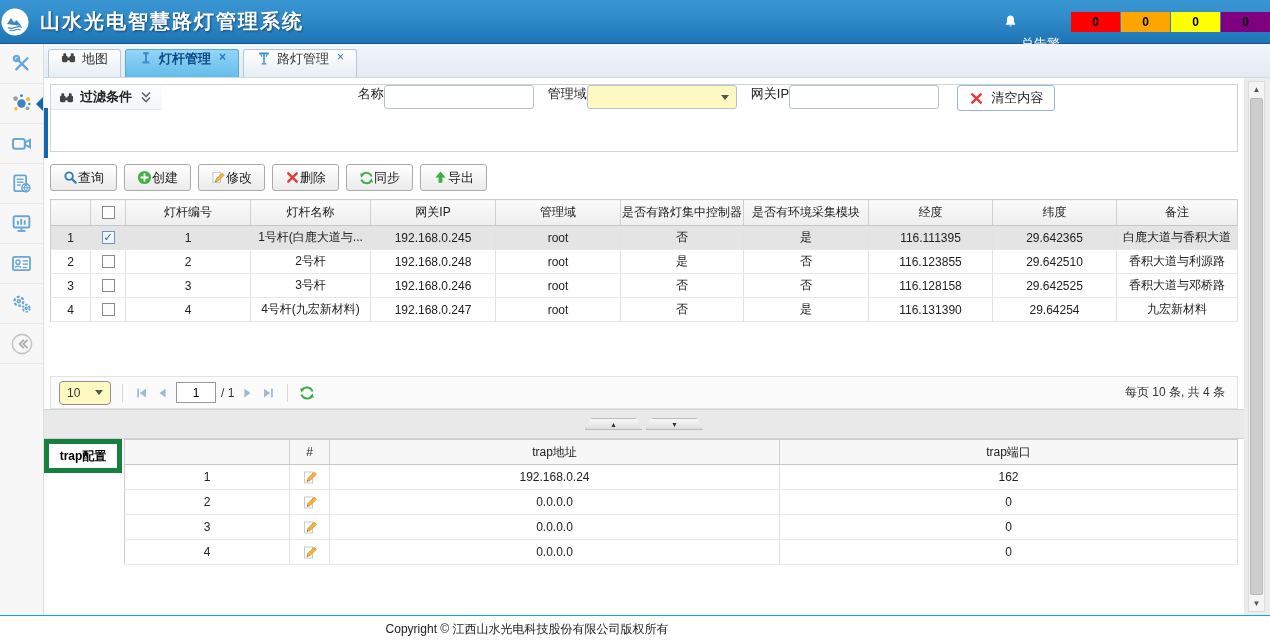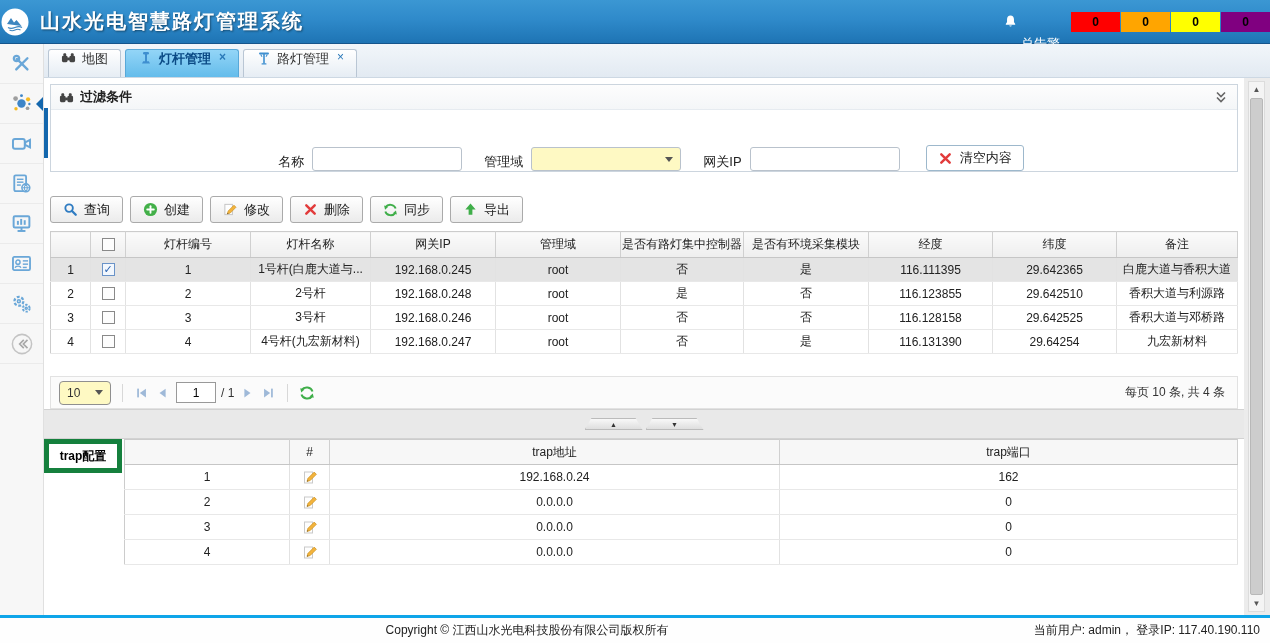--- a/index.html
+++ b/index.html
@@ -40,7 +40,7 @@
   .inner-top { background:#fff; height:331px; display:flex; flex-direction:column; flex:0 0 auto; }
 
   
-  .filter-panel { margin:6px 6px 12px; border:1px solid #ccd5de; height:88px; background:#fff; display:flex; flex-direction:column; }
+  .filter-panel { margin:6px 6px 0; border:1px solid #ccd5de; height:68px; background:#fff; display:flex; flex-direction:row; }
   .fp-head { height:25px; display:flex; align-items:center; gap:6px; padding:0 8px; border-bottom:1px solid #e6ebf0; background:linear-gradient(#fdfdfd,#f4f6f8); font-weight:bold; font-size:13px; color:#222; }
   .fp-icon { width:15px; height:15px; display:inline-flex; }
   .fp-collapse { margin-left:auto; width:16px; height:16px; display:inline-flex; cursor:pointer; }

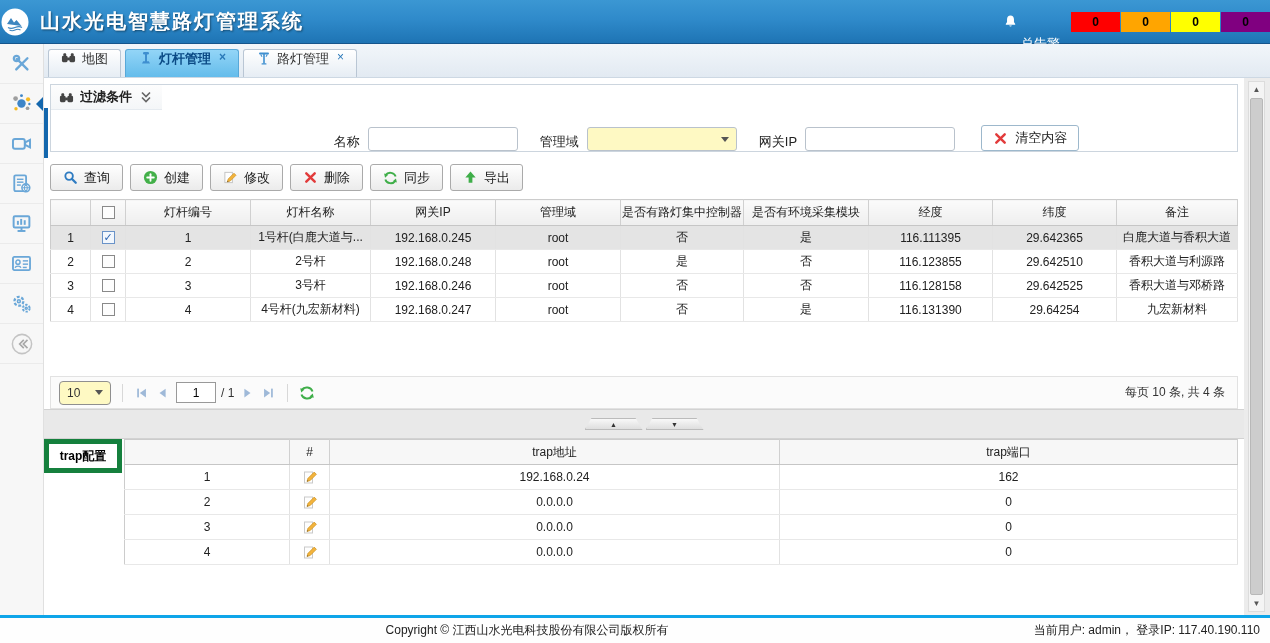--- a/index.html
+++ b/index.html
@@ -44,7 +44,7 @@
   .fp-head { height:25px; display:flex; align-items:center; gap:6px; padding:0 8px; border-bottom:1px solid #e6ebf0; background:linear-gradient(#fdfdfd,#f4f6f8); font-weight:bold; font-size:13px; color:#222; }
   .fp-icon { width:15px; height:15px; display:inline-flex; }
   .fp-collapse { margin-left:auto; width:16px; height:16px; display:inline-flex; cursor:pointer; }
-  .fp-body { flex:1; display:flex; align-items:flex-end; justify-content:center; gap:8px; font-size:13px; color:#222; }
+  .fp-body { flex:1; display:flex; align-items:flex-start; justify-content:center; gap:0; font-size:13px; color:#222; }
   .fp-body label { margin-left:14px; white-space:nowrap; }
   .txt { width:150px; height:24px; border:1px solid #b9c2cc; border-radius:3px; padding:0 5px; font-size:12px; font-family:inherit; }
   .select { width:150px; height:24px; border:1px solid #b9c2cc; border-radius:3px; background:#fef9c3; display:flex; align-items:center; padding:0 7px; cursor:pointer; }

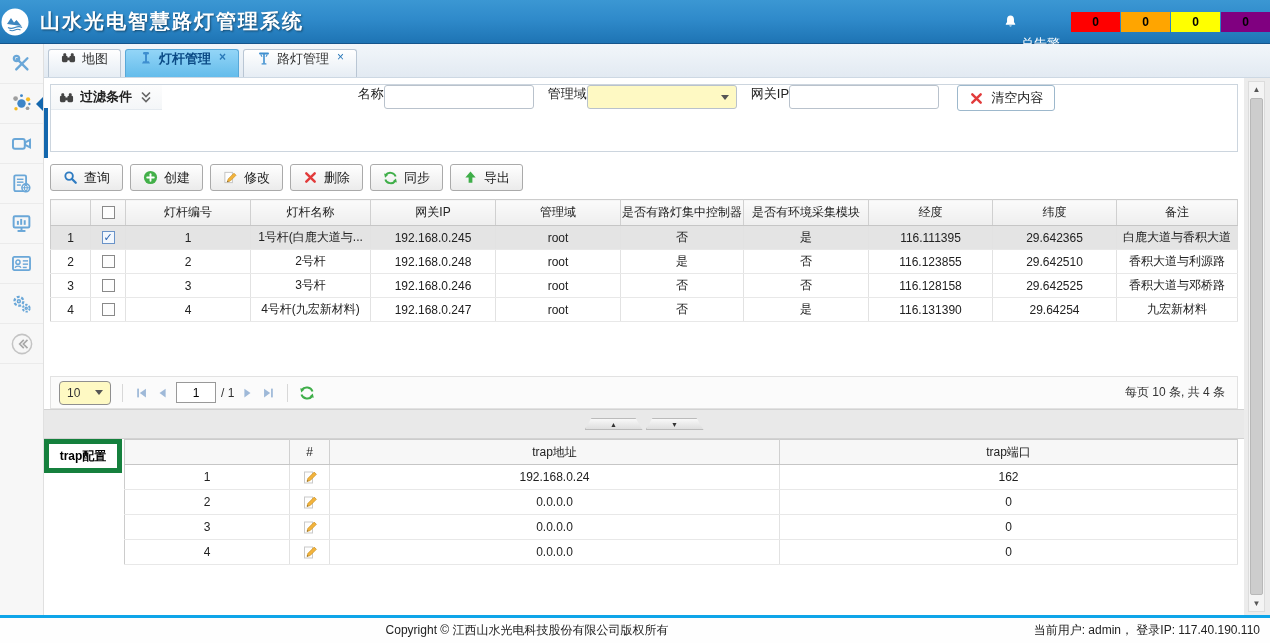--- a/index.html
+++ b/index.html
@@ -54,7 +54,7 @@
 
   
   .toolbar { margin:12px 6px 0; display:flex; gap:7px; flex:0 0 auto; }
-  .tbtn { height:27px; display:inline-flex; align-items:center; gap:6px; padding:0 12px; background:linear-gradient(#ffffff,#ebebeb); border:1px solid #aaa; border-radius:3px; font-size:13px; color:#222; cursor:pointer; font-family:inherit; }
+  .tbtn { height:27px; display:inline-flex; align-items:center; padding:0 12px; background:linear-gradient(#ffffff,#ebebeb); border:1px solid #aaa; border-radius:3px; font-size:13px; color:#222; cursor:pointer; font-family:inherit; }
 
   
   table.grid { border-collapse:collapse; table-layout:fixed; width:calc(100% - 12px); margin:8px 6px 0; background:#fff; border:1px solid #ccc; font-size:12px; }

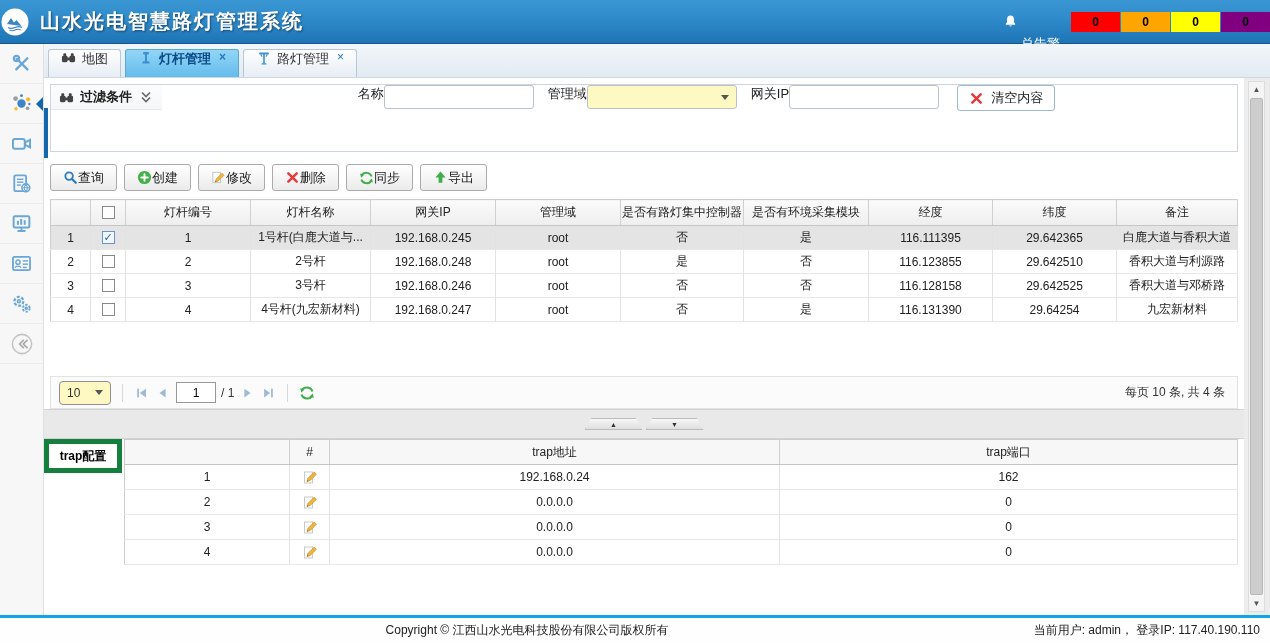--- a/index.html
+++ b/index.html
@@ -97,7 +97,7 @@
   .vs-thumb { position:absolute; left:1px; right:1px; top:16px; bottom:16px; background:#cdcdcd; border:1px solid #b8b8b8; border-radius:2px; cursor:grab; }
 
   
-  footer { height:28px; background:#fefefe; border-top:3px solid #0ea5e9; position:relative; display:flex; align-items:center; font-size:12px; color:#222; flex:0 0 auto; }
+  footer { height:28px; background:#fefefe; border-top:1px solid #0ea5e9; position:relative; display:flex; align-items:center; font-size:12px; color:#222; flex:0 0 auto; }
   .copy { position:absolute; left:41.5%; transform:translateX(-50%); white-space:nowrap; }
   .uinfo { position:absolute; right:10px; white-space:nowrap; }
 

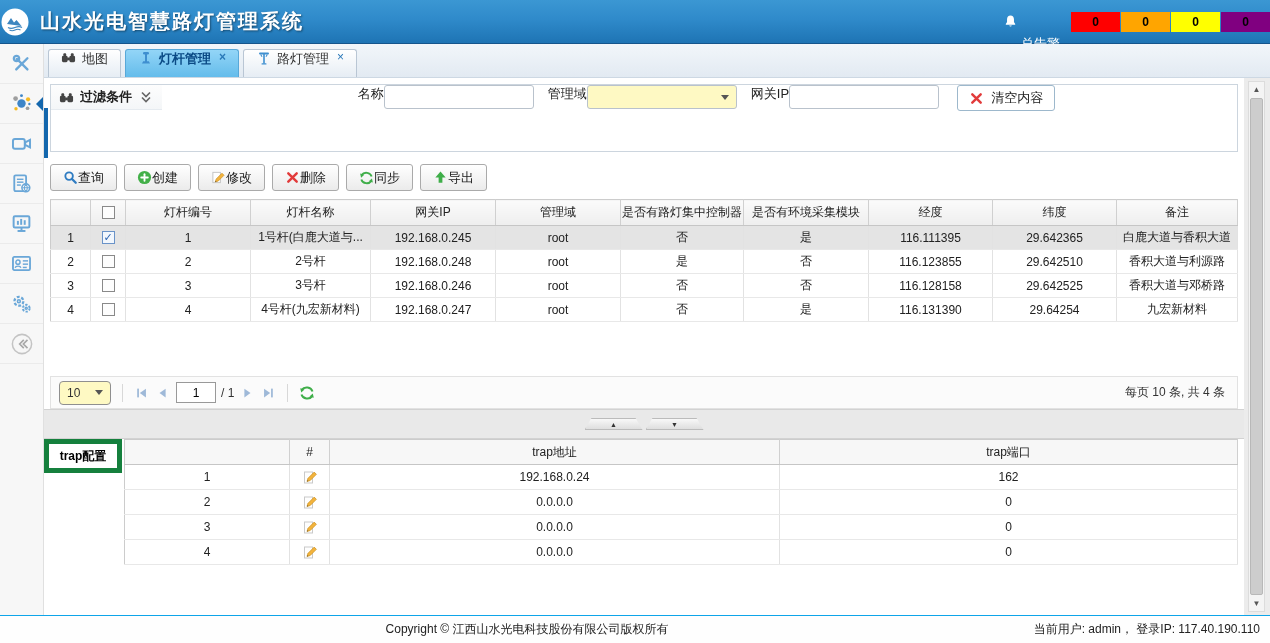--- a/index.html
+++ b/index.html
@@ -604,7 +604,6 @@
 
   <footer>
     <span class="copy">Copyright © 江西山水光电科技股份有限公司版权所有</span>
-    <span class="uinfo">当前用户: admin， 登录IP: 117.40.190.110</span>
   </footer>
 
 </div>

